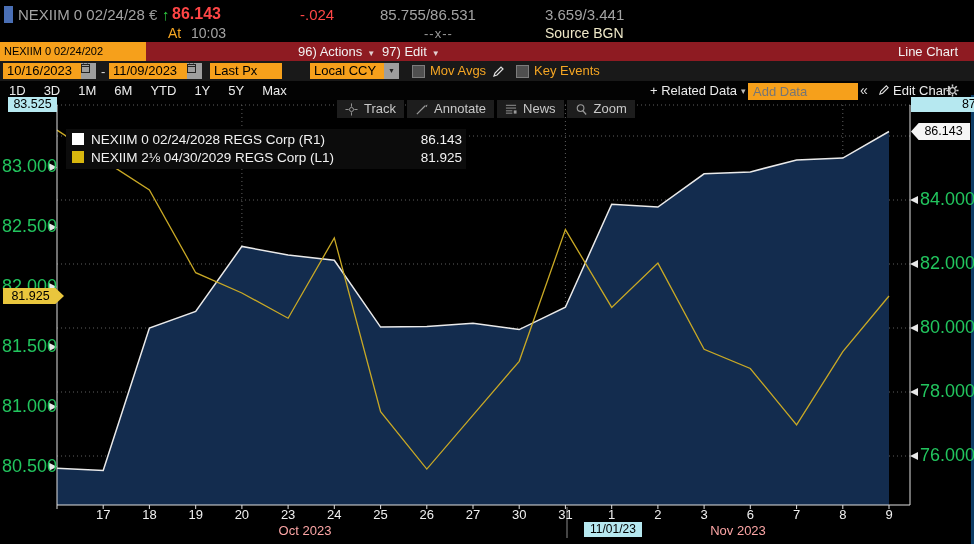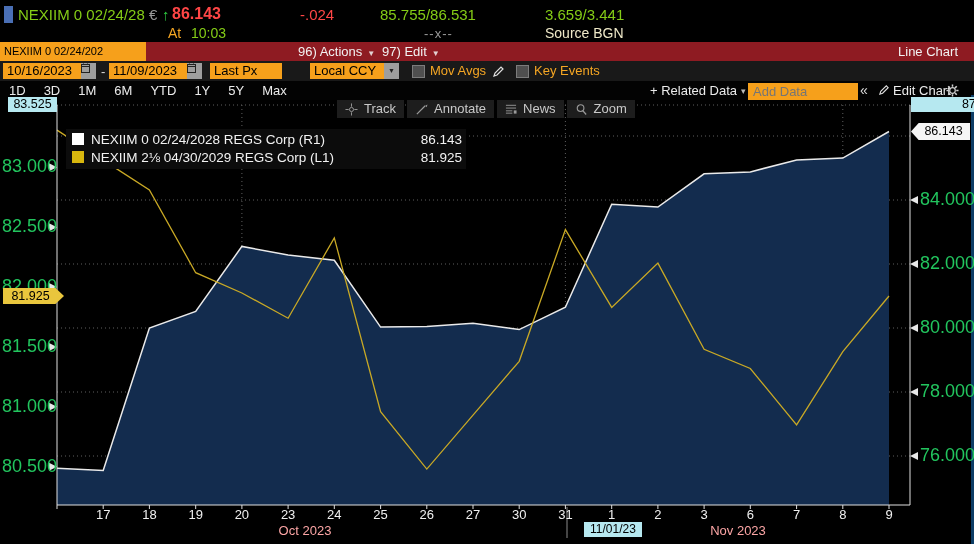--- a/index.html
+++ b/index.html
@@ -8,7 +8,7 @@
   #stage{position:relative;width:974px;height:544px;background:#000;}
 
   
-  .t-white{color:#84cc16;font-size:15px;}
+  .t-white{color:#a3a3a3;font-size:15px;}
   .t-gray{color:#9a9a9a;}
   .t-red{color:#ff4646;font-weight:bold;font-size:16px;}
   .t-red2{color:#ff4646;font-size:15px;}

